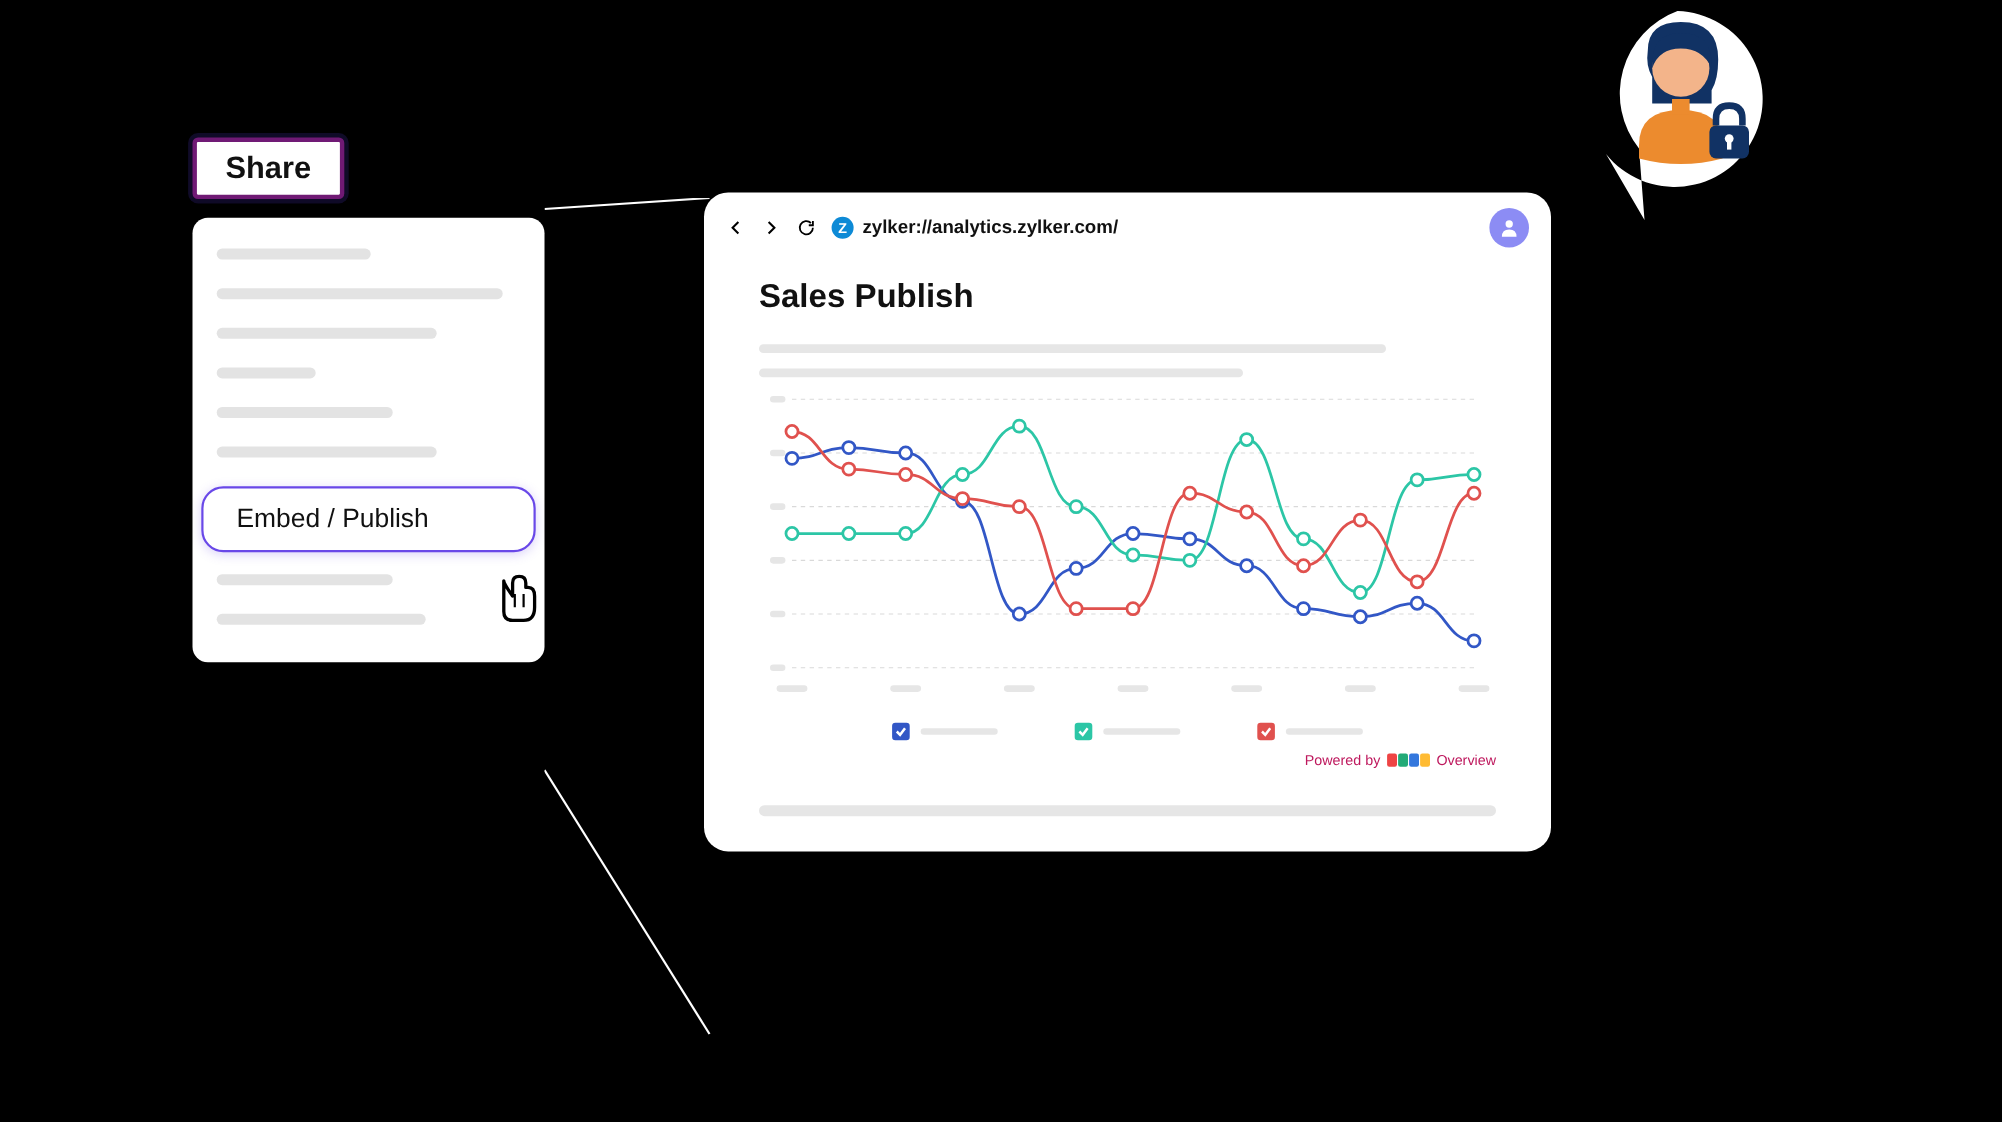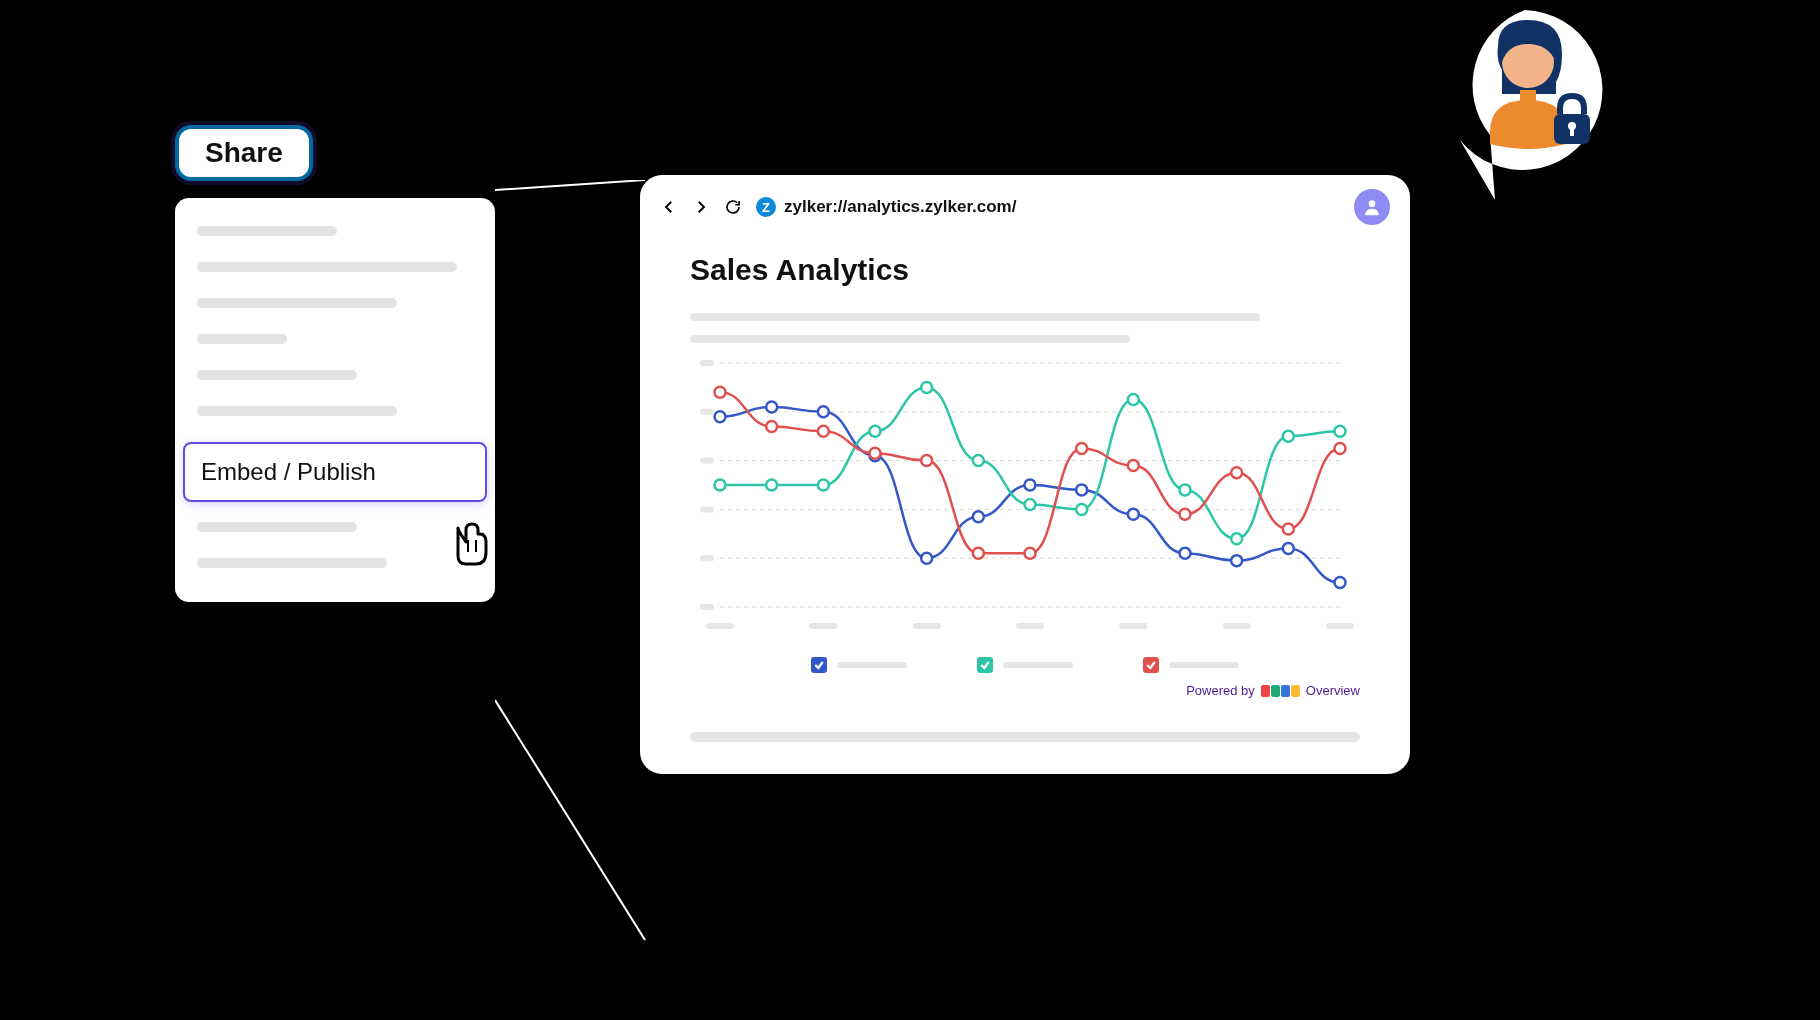--- a/index.html
+++ b/index.html
@@ -18,8 +18,8 @@
     left: 175px;
     top: 125px;
     background: #fff;
-    border: 4px solid #0369a1;
-    border-radius: 16px;
+    border: 4px solid #701a75;
+    border-radius: 5px;
     padding: 8px 26px;
     font-size: 28px;
     font-weight: 600;

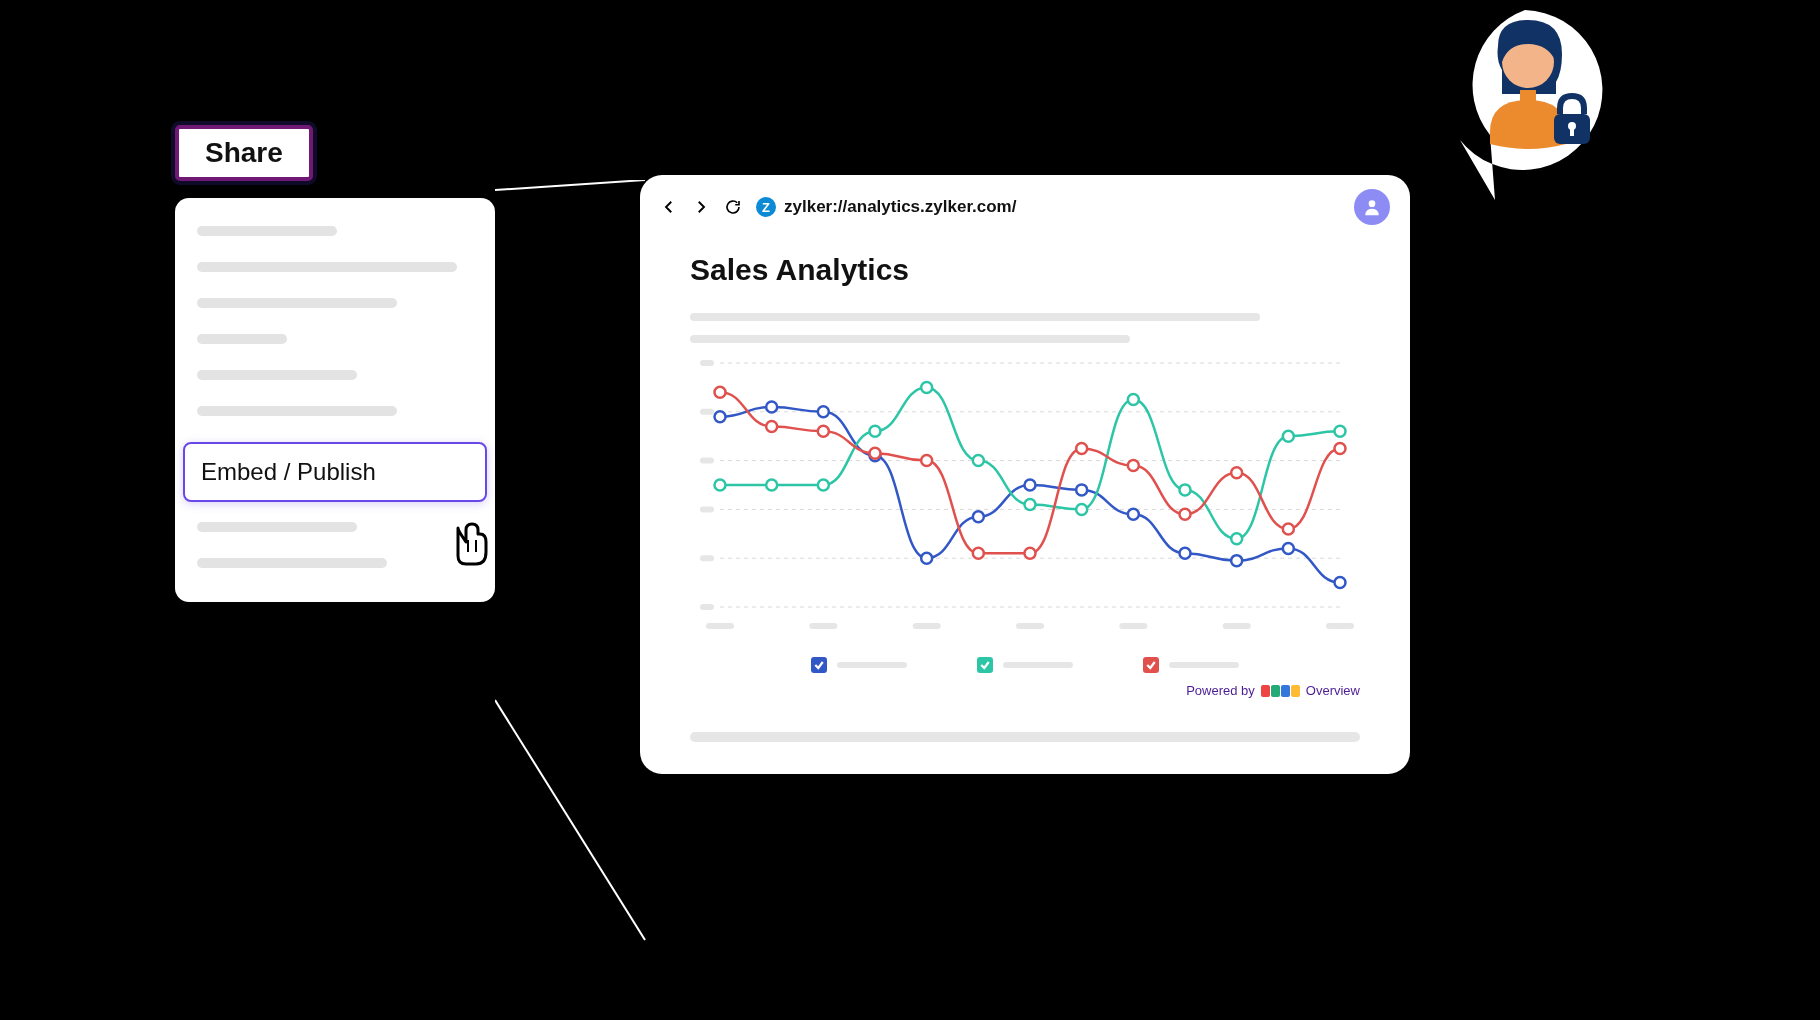--- a/index.html
+++ b/index.html
@@ -242,7 +242,7 @@
   </div>
 
   <div class="page">
-    <div class="page-title">Sales Analytics</div>
+    <div class="page-title">Sales Publish</div>
     <div class="ph-line" style="width:570px"></div>
     <div class="ph-line" style="width:440px"></div>
 

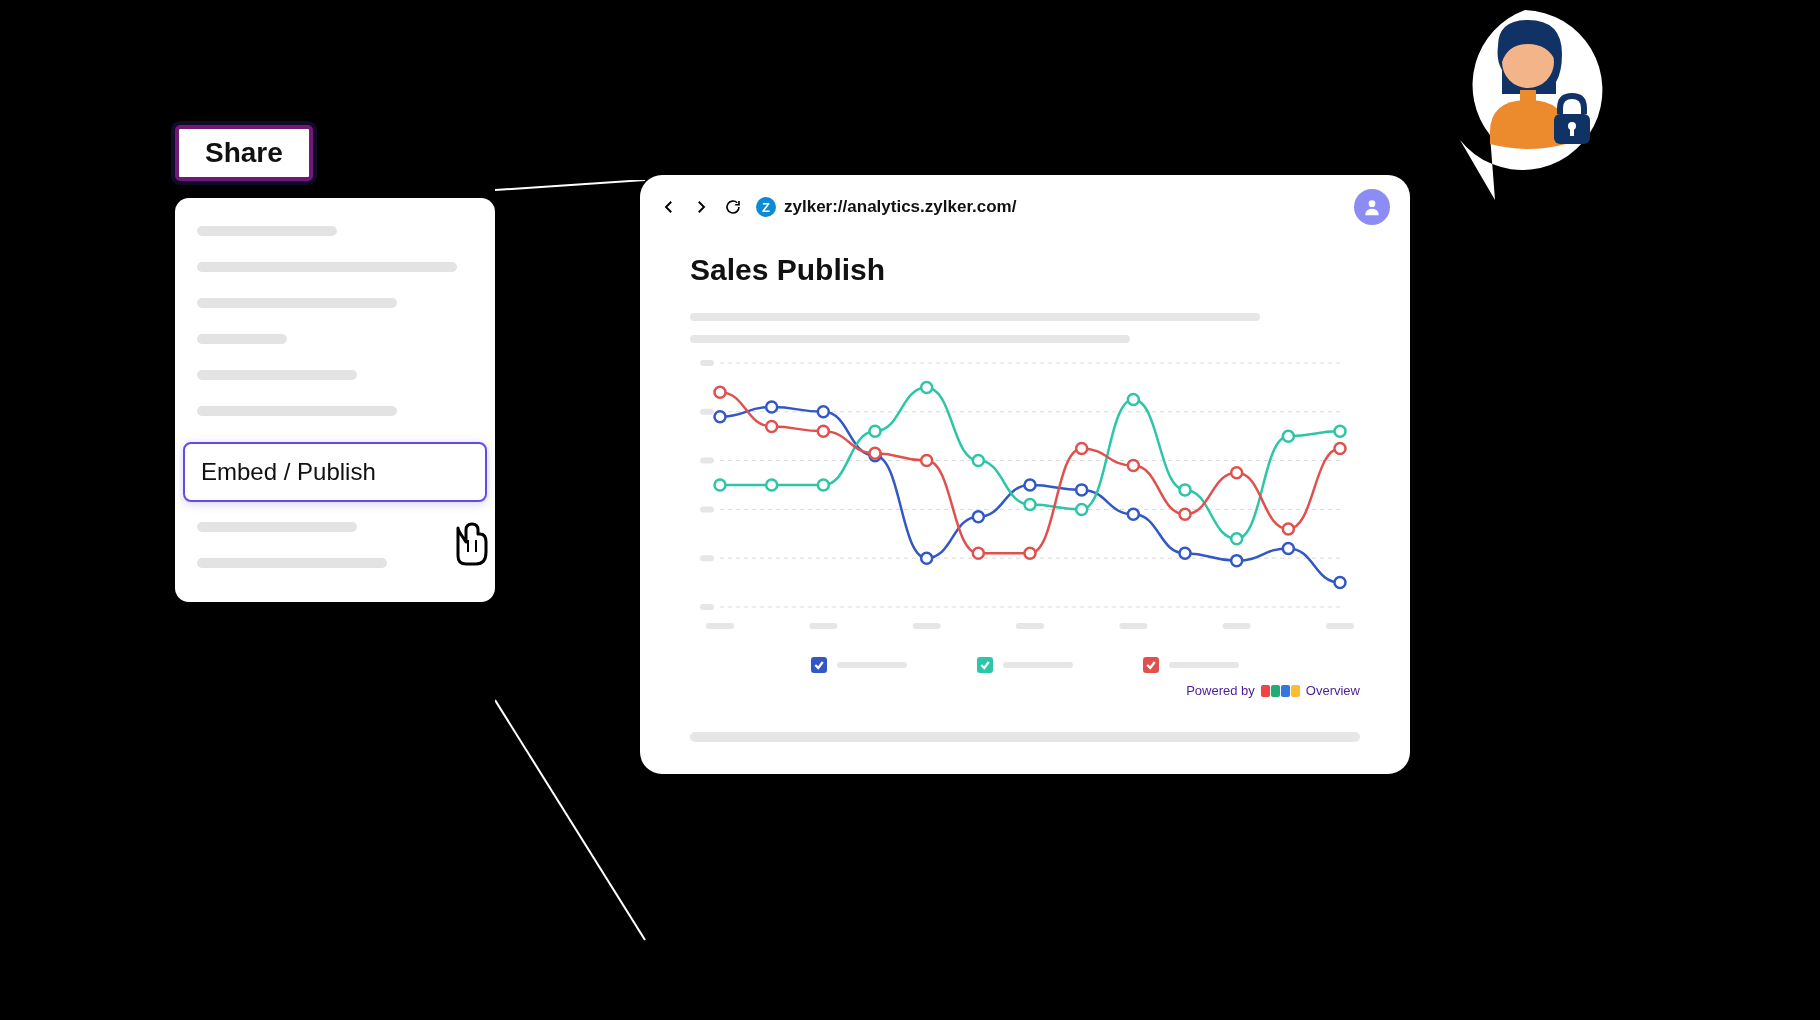--- a/index.html
+++ b/index.html
@@ -46,8 +46,8 @@
     margin: 0 8px 20px 8px;
     background: #fff;
     border: 2px solid #6948e8;
-    border-radius: 8px;
-    padding: 14px 16px;
+    border-radius: 20px;
+    padding: 14px 30px;
     font-size: 24px;
     font-weight: 500;
     color: #111;

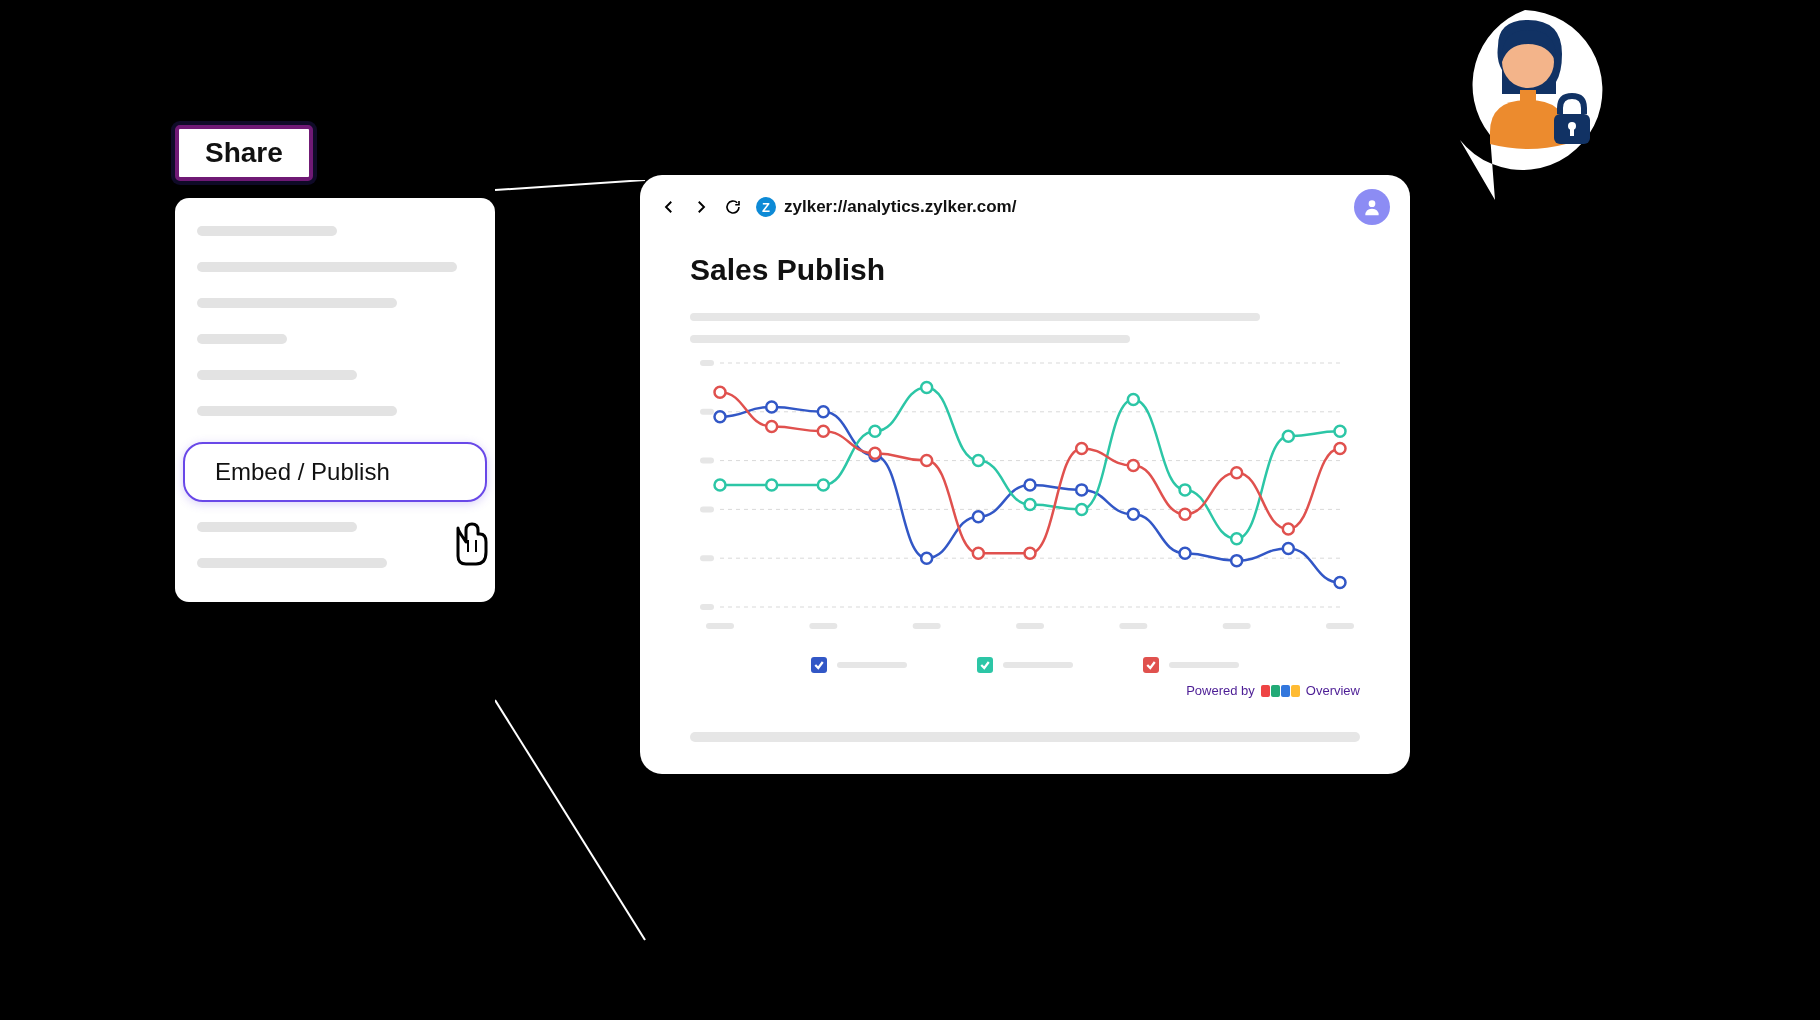--- a/index.html
+++ b/index.html
@@ -156,7 +156,7 @@
   .powered {
     text-align: right;
     font-size: 13px;
-    color: #4c1d95;
+    color: #be185d;
     display:flex;
     justify-content:flex-end;
     align-items:center;

